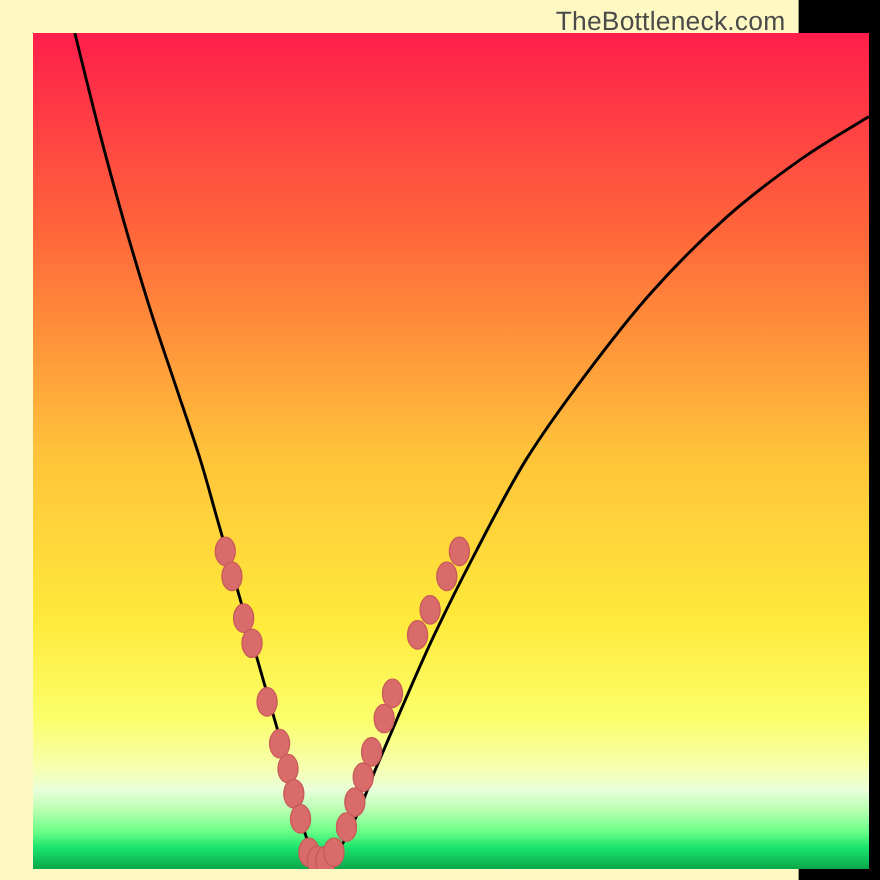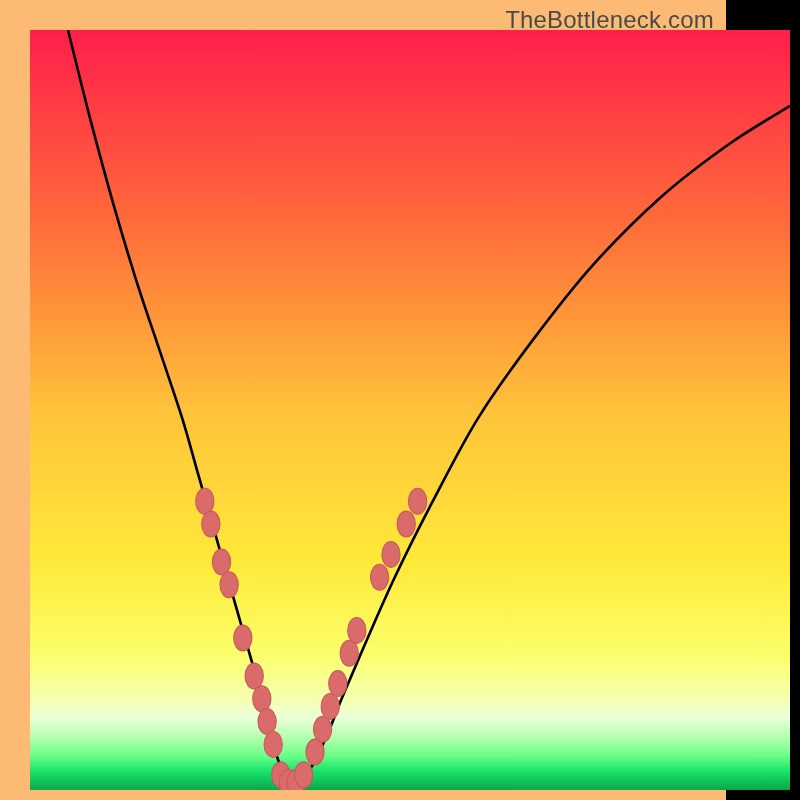--- a/index.html
+++ b/index.html
@@ -15,7 +15,7 @@
     position: relative;
     width: 726px;
     height: 800px;
-    background: #fdba74;
+    background: #fef9c3;
   }
   .plot-area {
     position: absolute;

